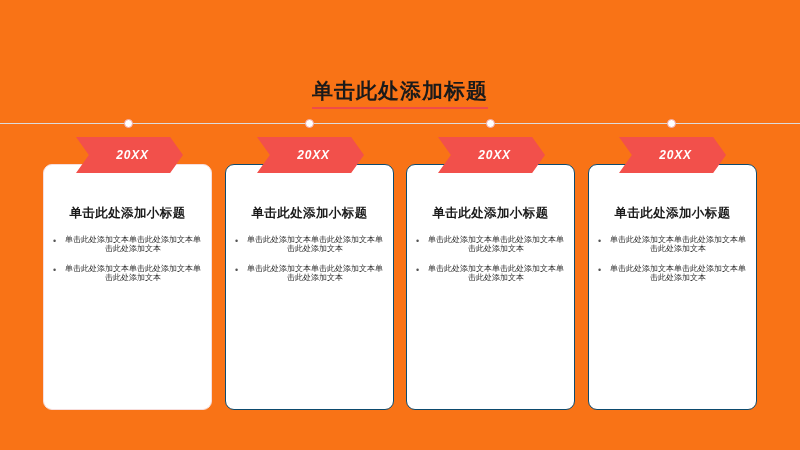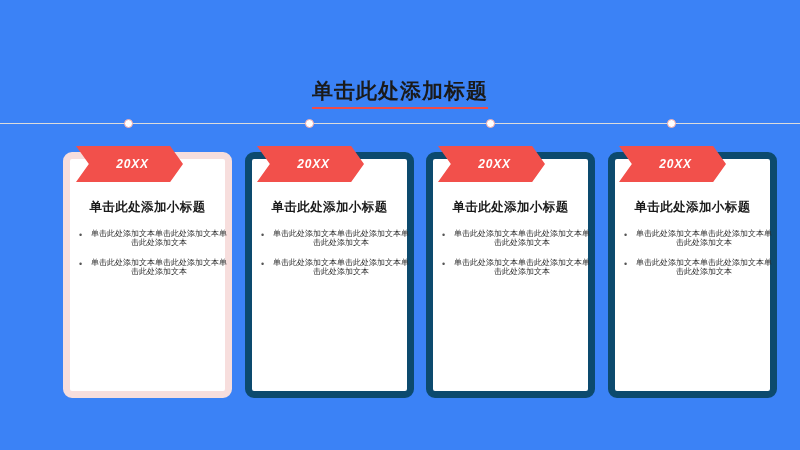--- a/index.html
+++ b/index.html
@@ -20,7 +20,7 @@
     left: 0; top: 0;
     width: 800px;
     height: 450px;
-    background: #3b82f6;
+    background: #f97316;
   }
 
   

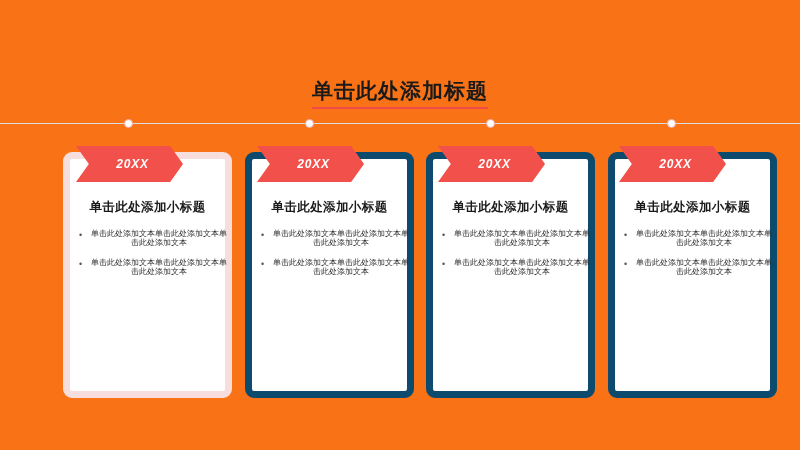--- a/index.html
+++ b/index.html
@@ -128,7 +128,7 @@
   
   .ribbon {
     position: absolute;
-    top: 146px;
+    top: 137px;
     width: 107px;
     height: 36px;
     background: #f2504b;

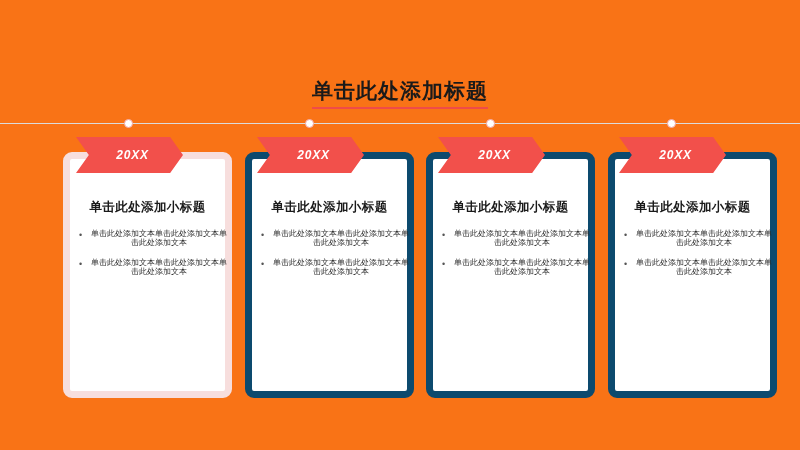--- a/index.html
+++ b/index.html
@@ -73,14 +73,13 @@
   }
   .card {
     position: absolute;
-    top: 152px;
+    top: 164px;
     width: 169px;
     height: 246px;
-    border: 7px solid #0c4a6e;
+    border: 1px solid #0c4a6e;
     border-radius: 9px;
     background: #ffffff;
     box-sizing: border-box;
-    margin-left: 20px;
   }
   .card.pinkish {
     border-color: #f7dedd;

